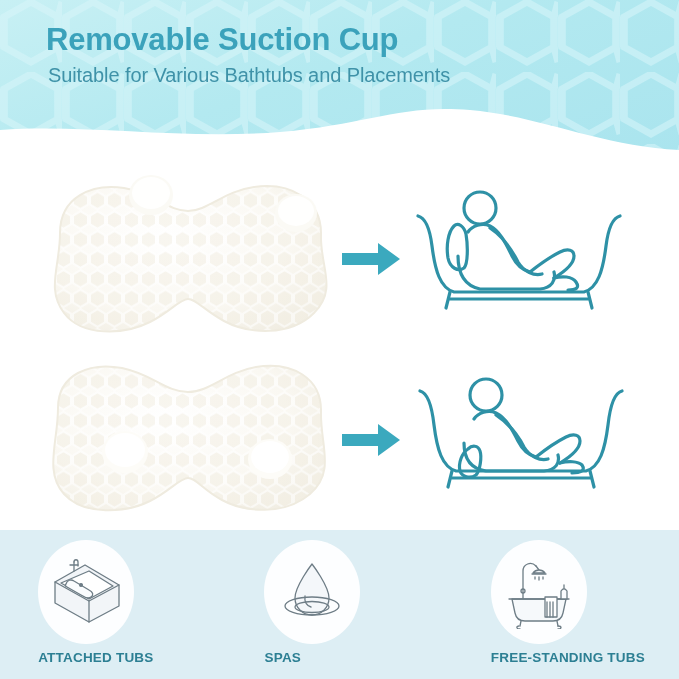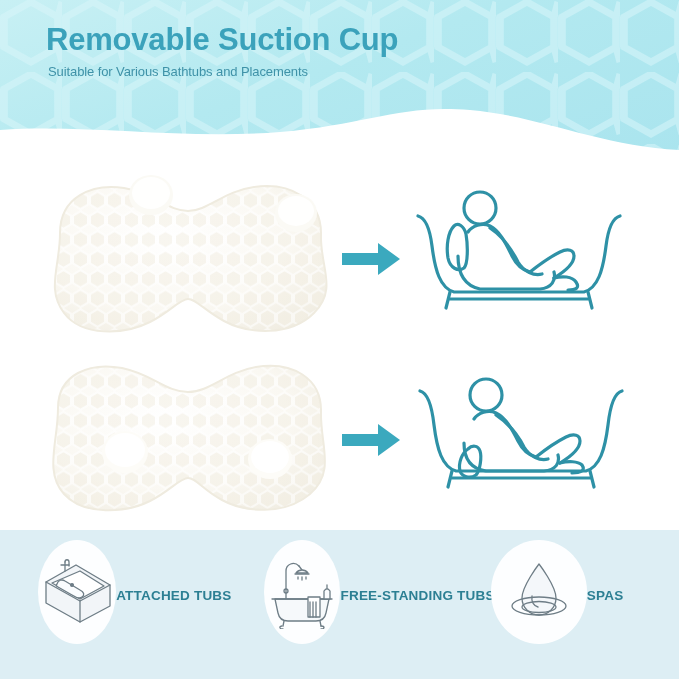--- a/index.html
+++ b/index.html
@@ -55,7 +55,7 @@
   }
   .subtitle {
     margin: 6px 0 0 2px;
-    font-size: 13px;
+    font-size: 20px;
     font-weight: normal;
     color: #3f92a8;
     letter-spacing: -0.1px;

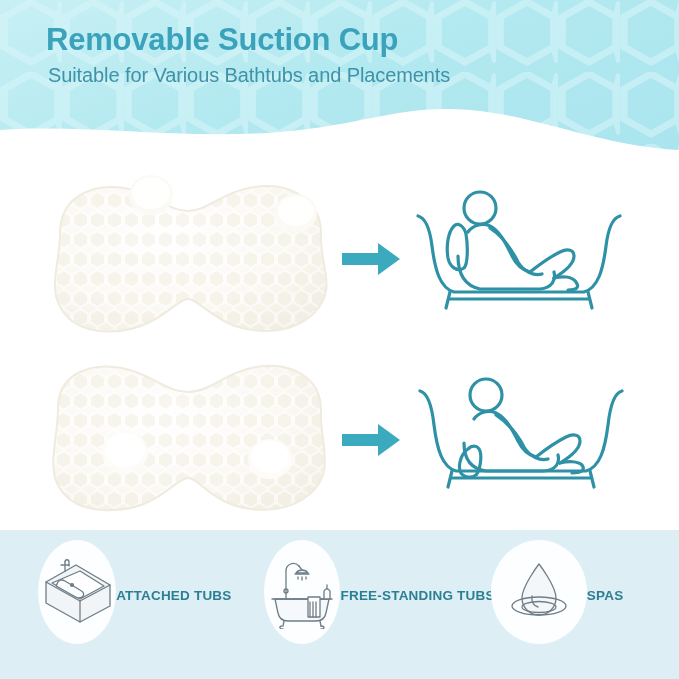--- a/index.html
+++ b/index.html
@@ -126,8 +126,8 @@
   .badge {
     width: 150px;
     display: flex;
-    flex-direction: row;
-    align-items: center;
+    flex-direction: column;
+    align-items: flex-start;
   }
   .badge-oval {
     width: 96px;

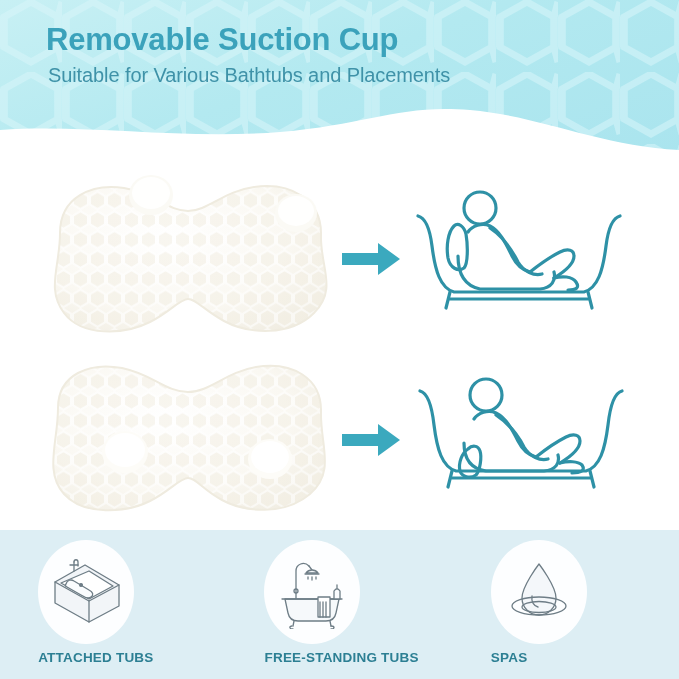--- a/index.html
+++ b/index.html
@@ -354,35 +354,6 @@
 
       <div class="badge">
         <div class="badge-oval">
-          <svg width="76" height="74" viewBox="0 0 76 74">
-            <g fill="none" stroke="#6e7d86" stroke-width="1.3" stroke-linejoin="round" stroke-linecap="round">
-
-              <path d="M22,48 L22,16 C22,9 30,6 35,11"></path>
-              <path d="M35,11 L38,15"></path>
-              <path d="M32,18 C35,14 41,14 44,18 Z" fill="#f2f5f8"></path>
-              <path d="M31,19 L45,19"></path>
-              <path d="M34,22 L34,24 M38,22 L38,25 M42,22 L42,24"></path>
-              <circle cx="22" cy="36" r="2"></circle>
-
-              <path d="M11,44 L65,44 L62,58 C61,63 57,66 52,66 L24,66
-                       C19,66 15,63 14,58 Z" fill="#f6f9fb"></path>
-              <path d="M8,44 L68,44"></path>
-              <path d="M20,66 L19,71 M56,66 L57,71"></path>
-              <path d="M18,71 C15,71 15,74 19,74 M57,71 C61,71 61,74 57,74"></path>
-
-              <path d="M44,42 L56,42 L56,62 L44,62 Z" fill="#ffffff"></path>
-              <path d="M46,47 L46,62 M49,47 L49,62 M52,47 L52,62"></path>
-
-              <path d="M60,36 C62,33 64,33 66,36 L66,44 L60,44 Z" fill="#fafcfe"></path>
-              <path d="M63,33 L63,30"></path>
-            </g>
-          </svg>
-        </div>
-        <div class="badge-label">FREE-STANDING TUBS</div>
-      </div>
-
-      <div class="badge">
-        <div class="badge-oval">
           <svg width="70" height="72" viewBox="0 0 70 72">
             <g fill="none" stroke="#6e7d86" stroke-width="1.3" stroke-linejoin="round" stroke-linecap="round">
               <path d="M35,8 C35,8 52,30 52,42 C52,52 44,59 35,59
@@ -396,6 +367,35 @@
         <div class="badge-label">SPAS</div>
       </div>
 
+      <div class="badge">
+        <div class="badge-oval">
+          <svg width="76" height="74" viewBox="0 0 76 74">
+            <g fill="none" stroke="#6e7d86" stroke-width="1.3" stroke-linejoin="round" stroke-linecap="round">
+
+              <path d="M22,48 L22,16 C22,9 30,6 35,11"></path>
+              <path d="M35,11 L38,15"></path>
+              <path d="M32,18 C35,14 41,14 44,18 Z" fill="#f2f5f8"></path>
+              <path d="M31,19 L45,19"></path>
+              <path d="M34,22 L34,24 M38,22 L38,25 M42,22 L42,24"></path>
+              <circle cx="22" cy="36" r="2"></circle>
+
+              <path d="M11,44 L65,44 L62,58 C61,63 57,66 52,66 L24,66
+                       C19,66 15,63 14,58 Z" fill="#f6f9fb"></path>
+              <path d="M8,44 L68,44"></path>
+              <path d="M20,66 L19,71 M56,66 L57,71"></path>
+              <path d="M18,71 C15,71 15,74 19,74 M57,71 C61,71 61,74 57,74"></path>
+
+              <path d="M44,42 L56,42 L56,62 L44,62 Z" fill="#ffffff"></path>
+              <path d="M46,47 L46,62 M49,47 L49,62 M52,47 L52,62"></path>
+
+              <path d="M60,36 C62,33 64,33 66,36 L66,44 L60,44 Z" fill="#fafcfe"></path>
+              <path d="M63,33 L63,30"></path>
+            </g>
+          </svg>
+        </div>
+        <div class="badge-label">FREE-STANDING TUBS</div>
+      </div>
+
 
     </div>
   </div>

